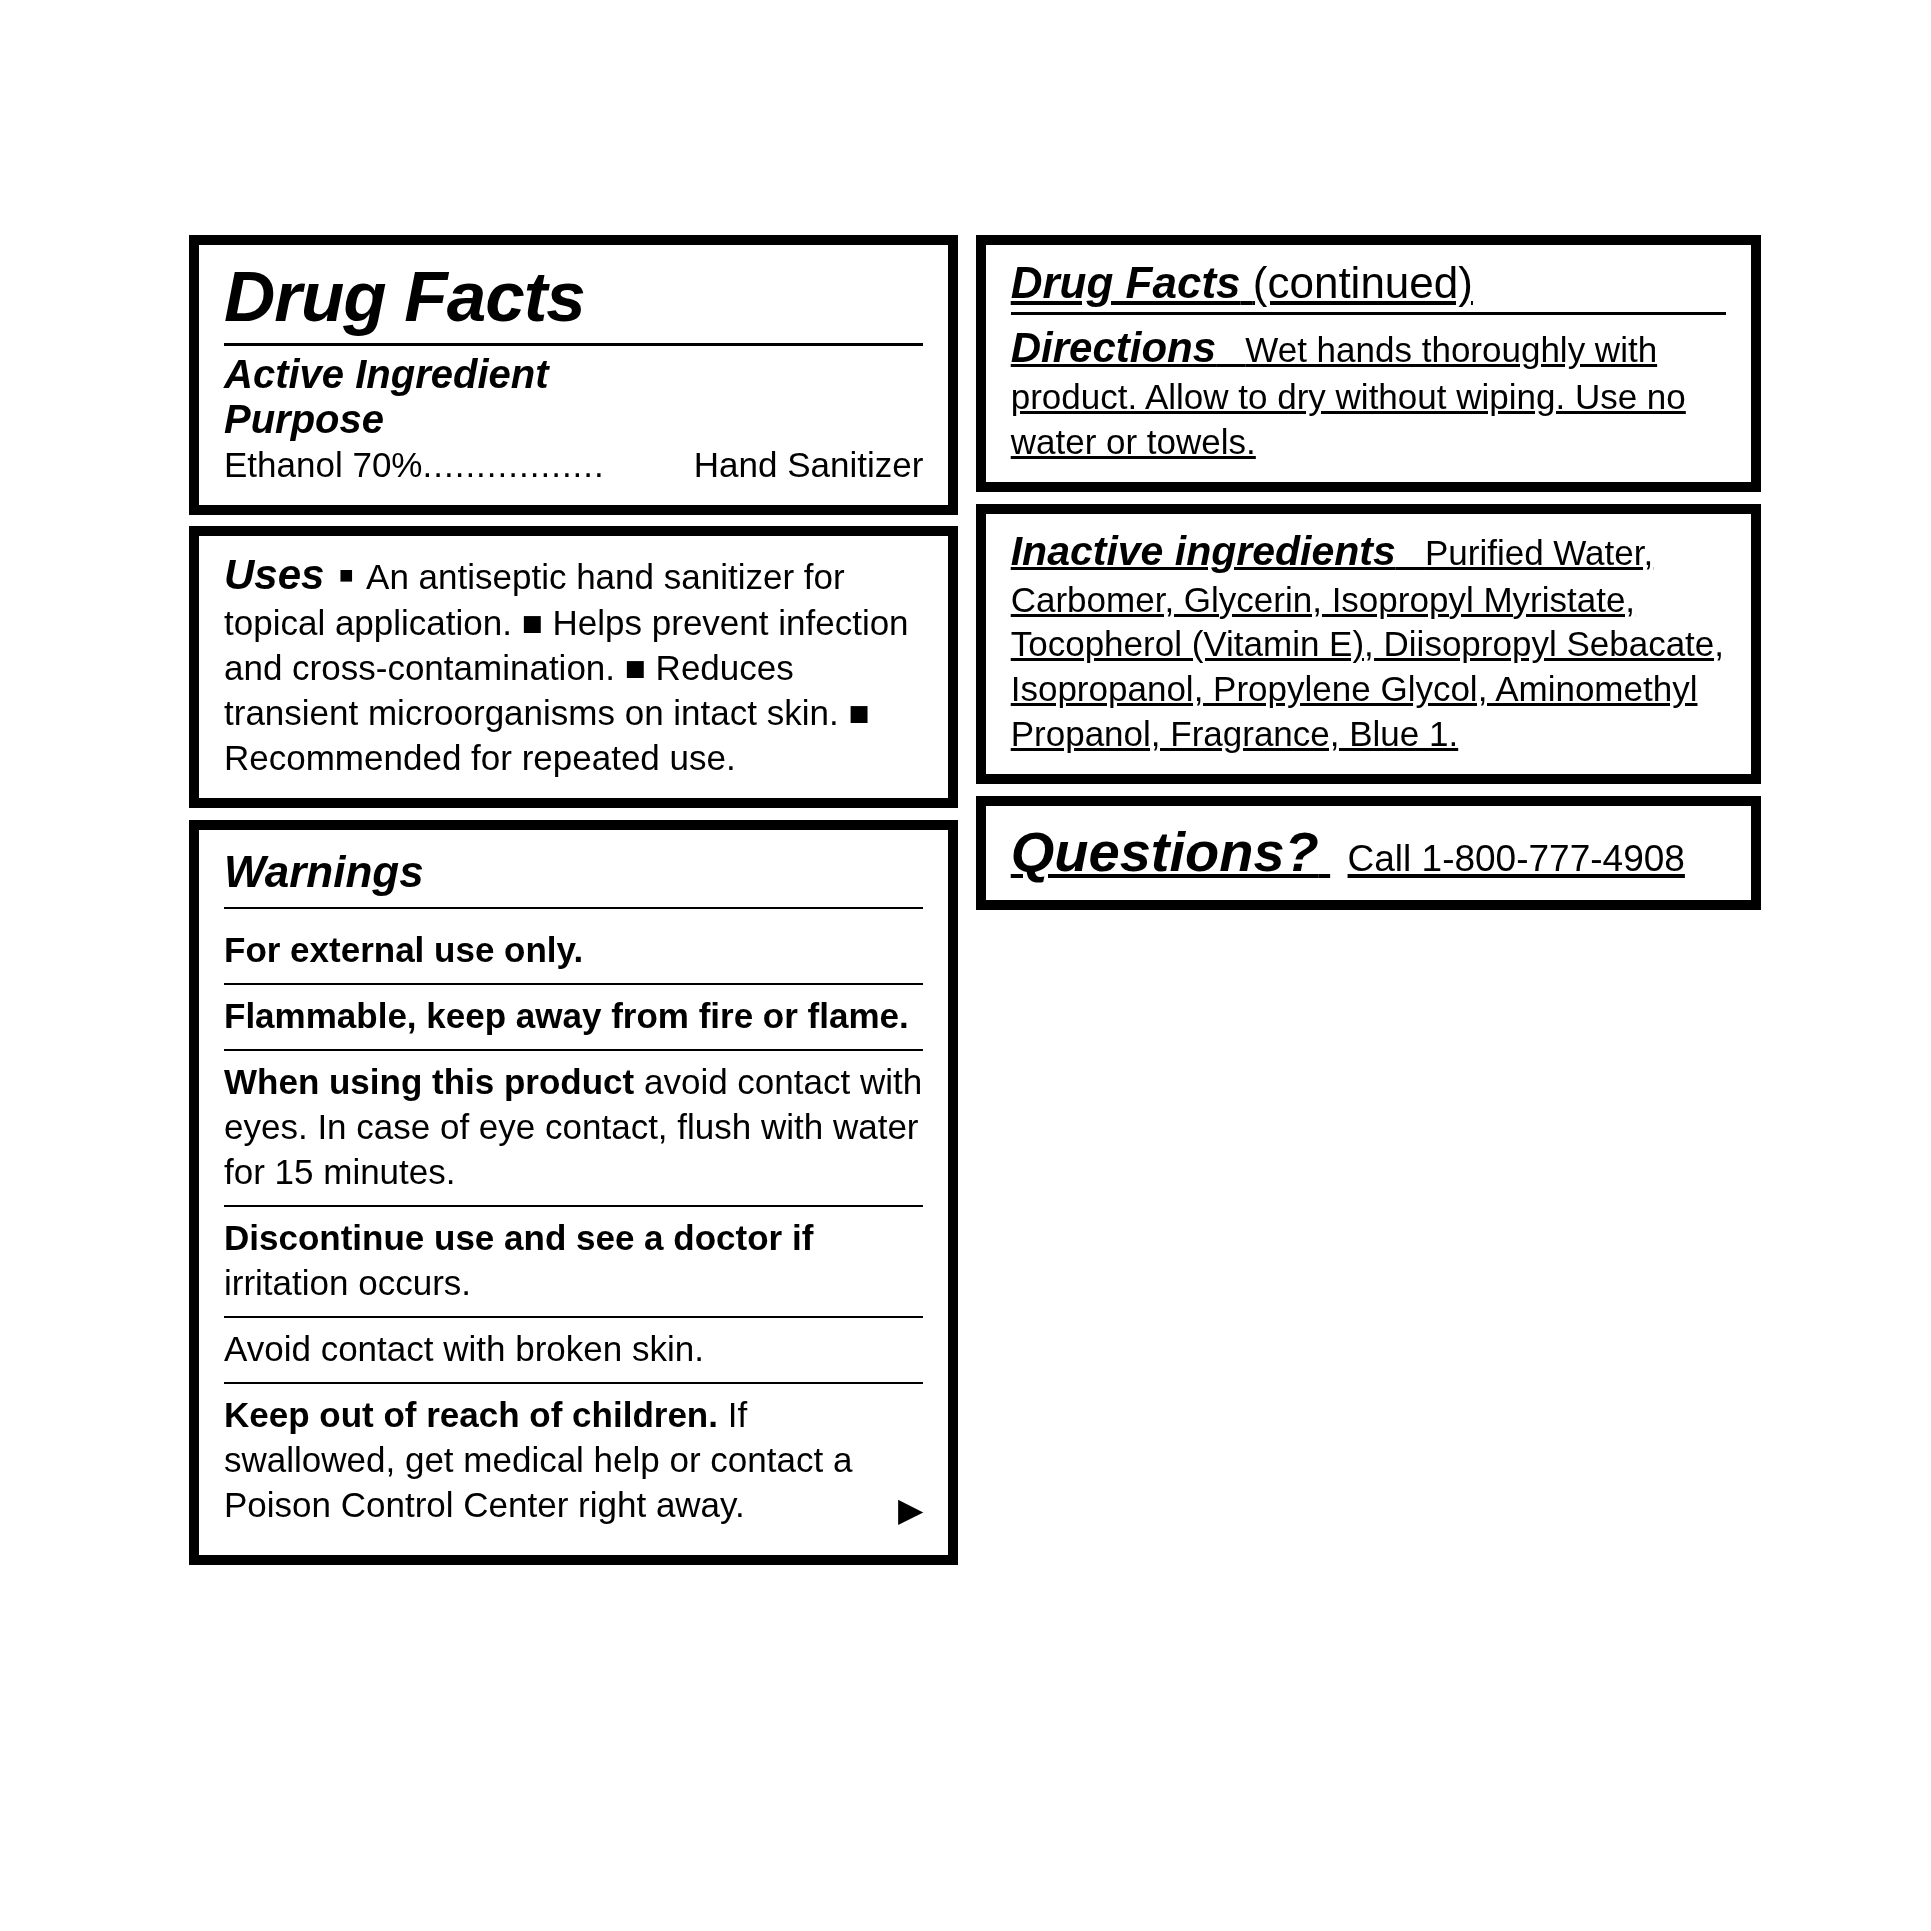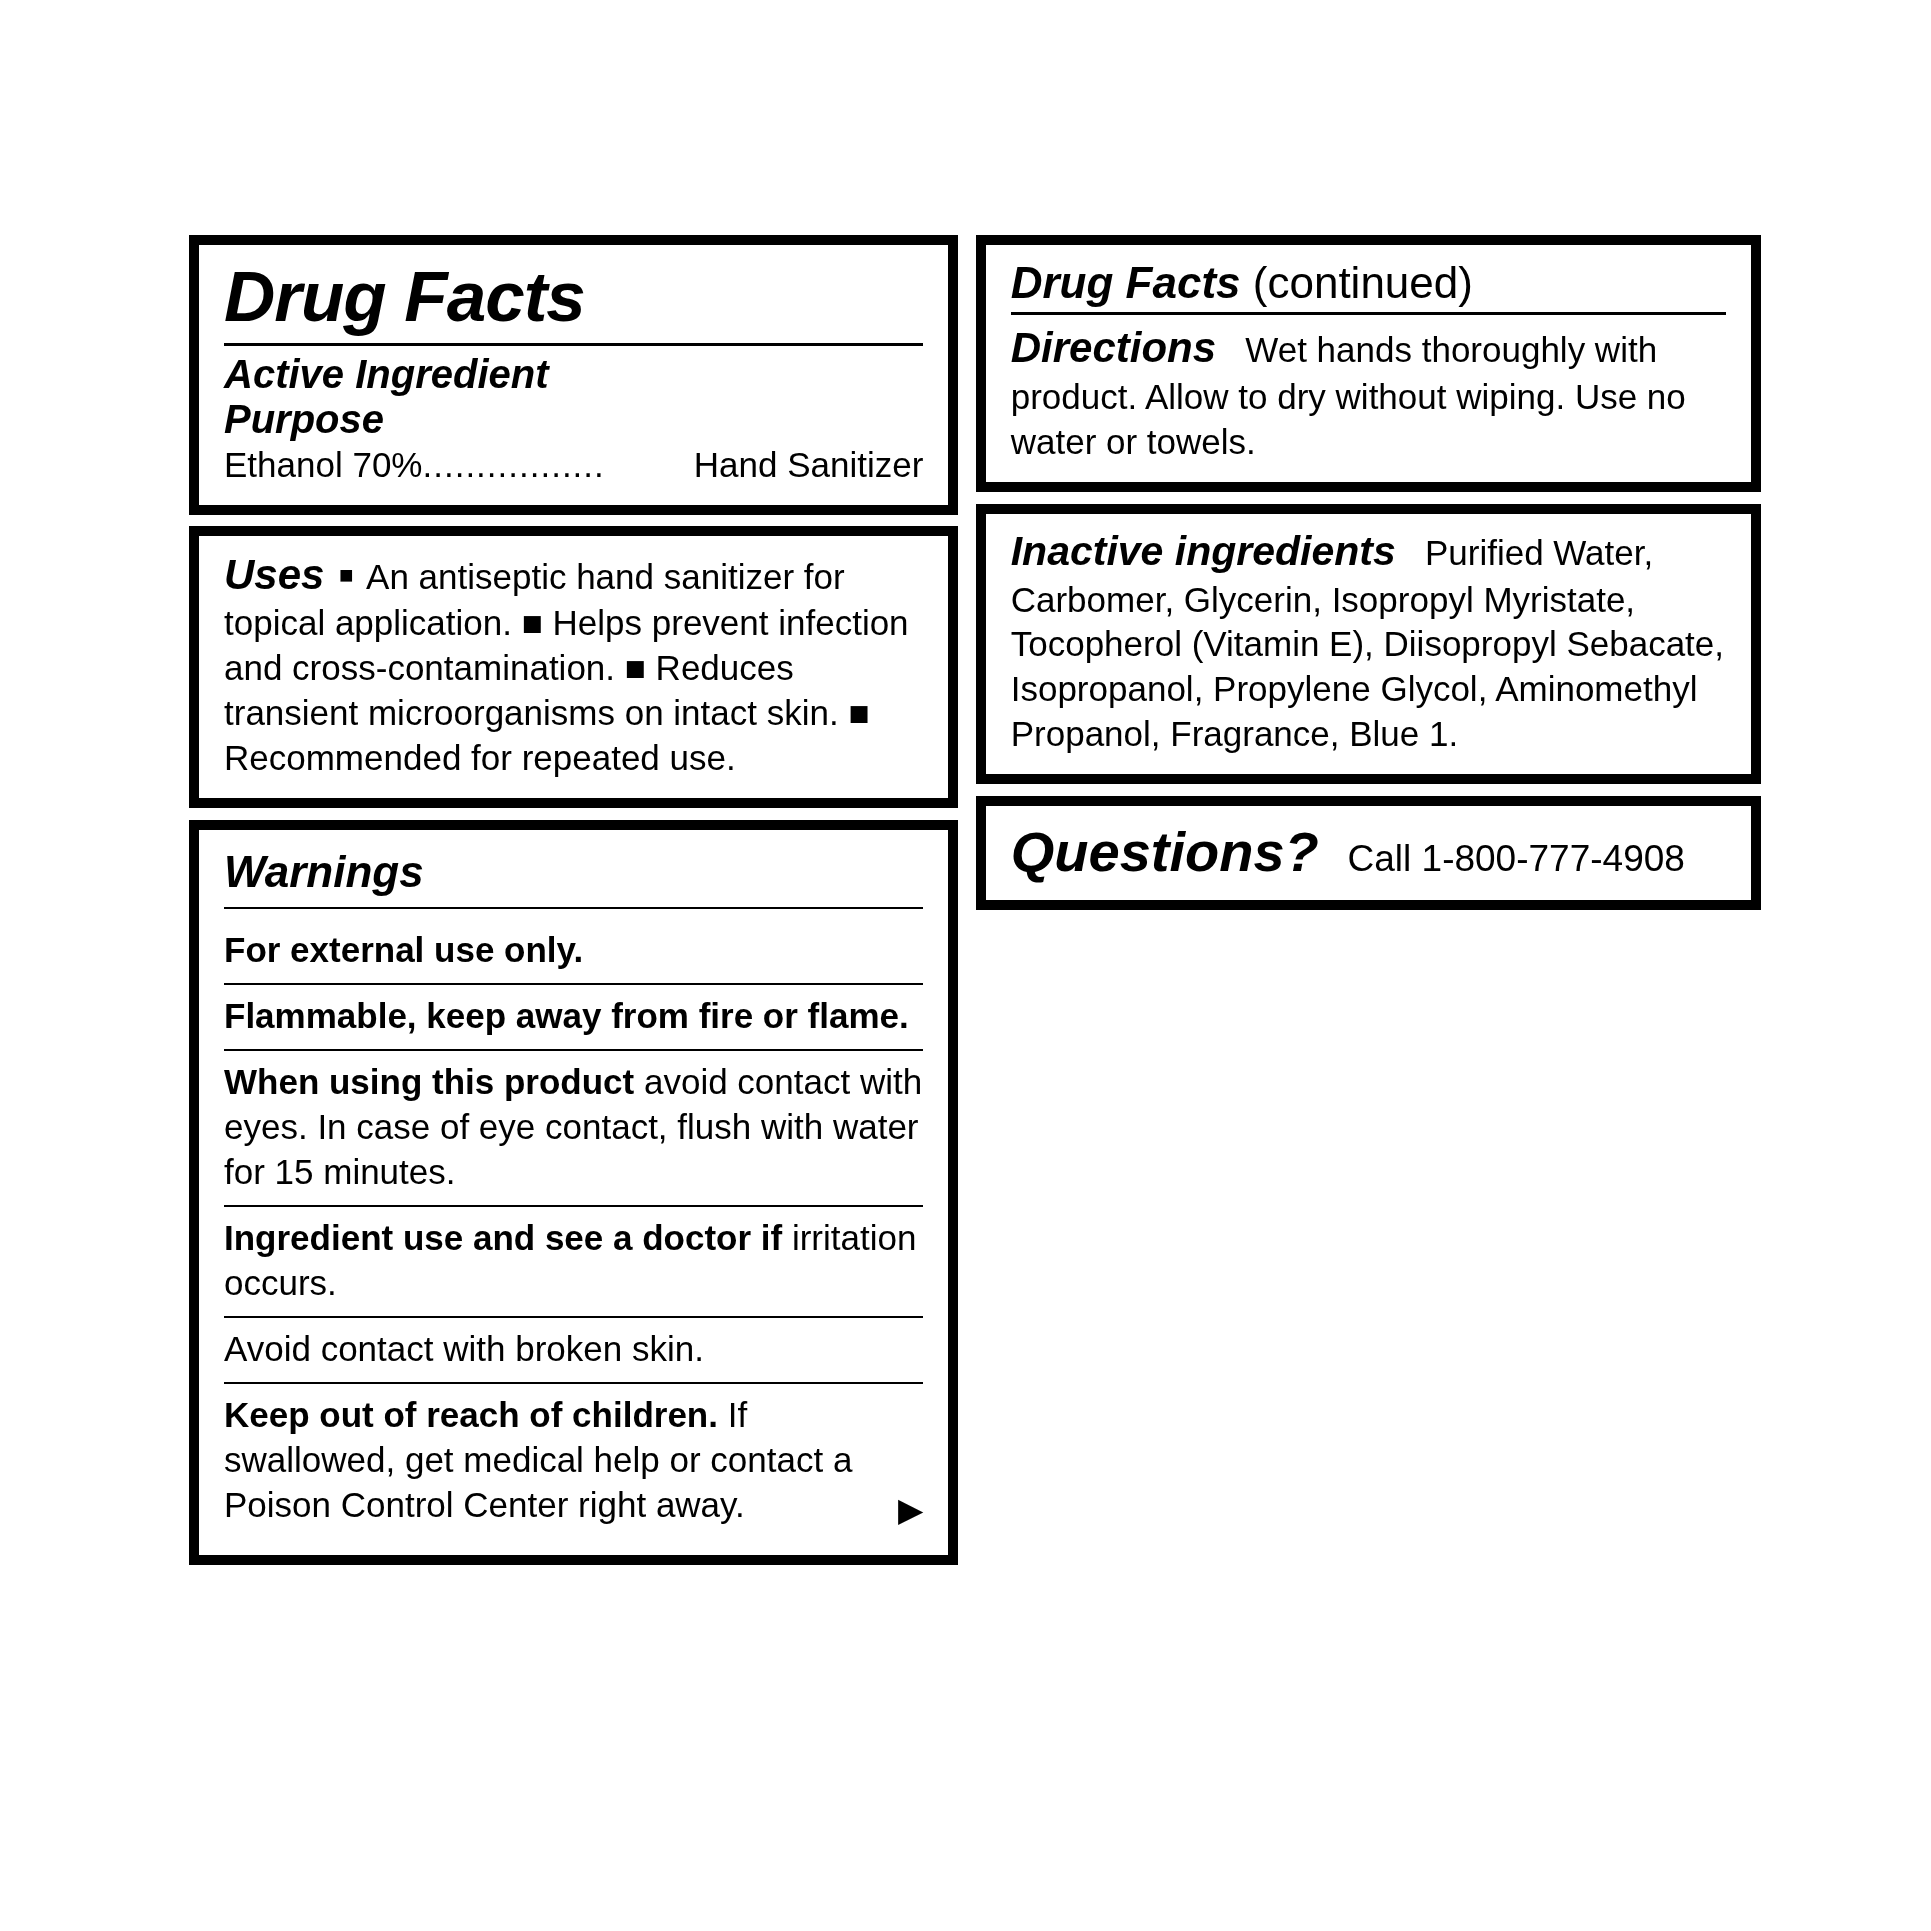--- a/index.html
+++ b/index.html
@@ -29,7 +29,7 @@
   }
 
   .col-left { width: 772px; }
-  .col-right { width: 788px; }
+  .col-right { width: 788px; text-decoration: underline; }
 
   
   .box {

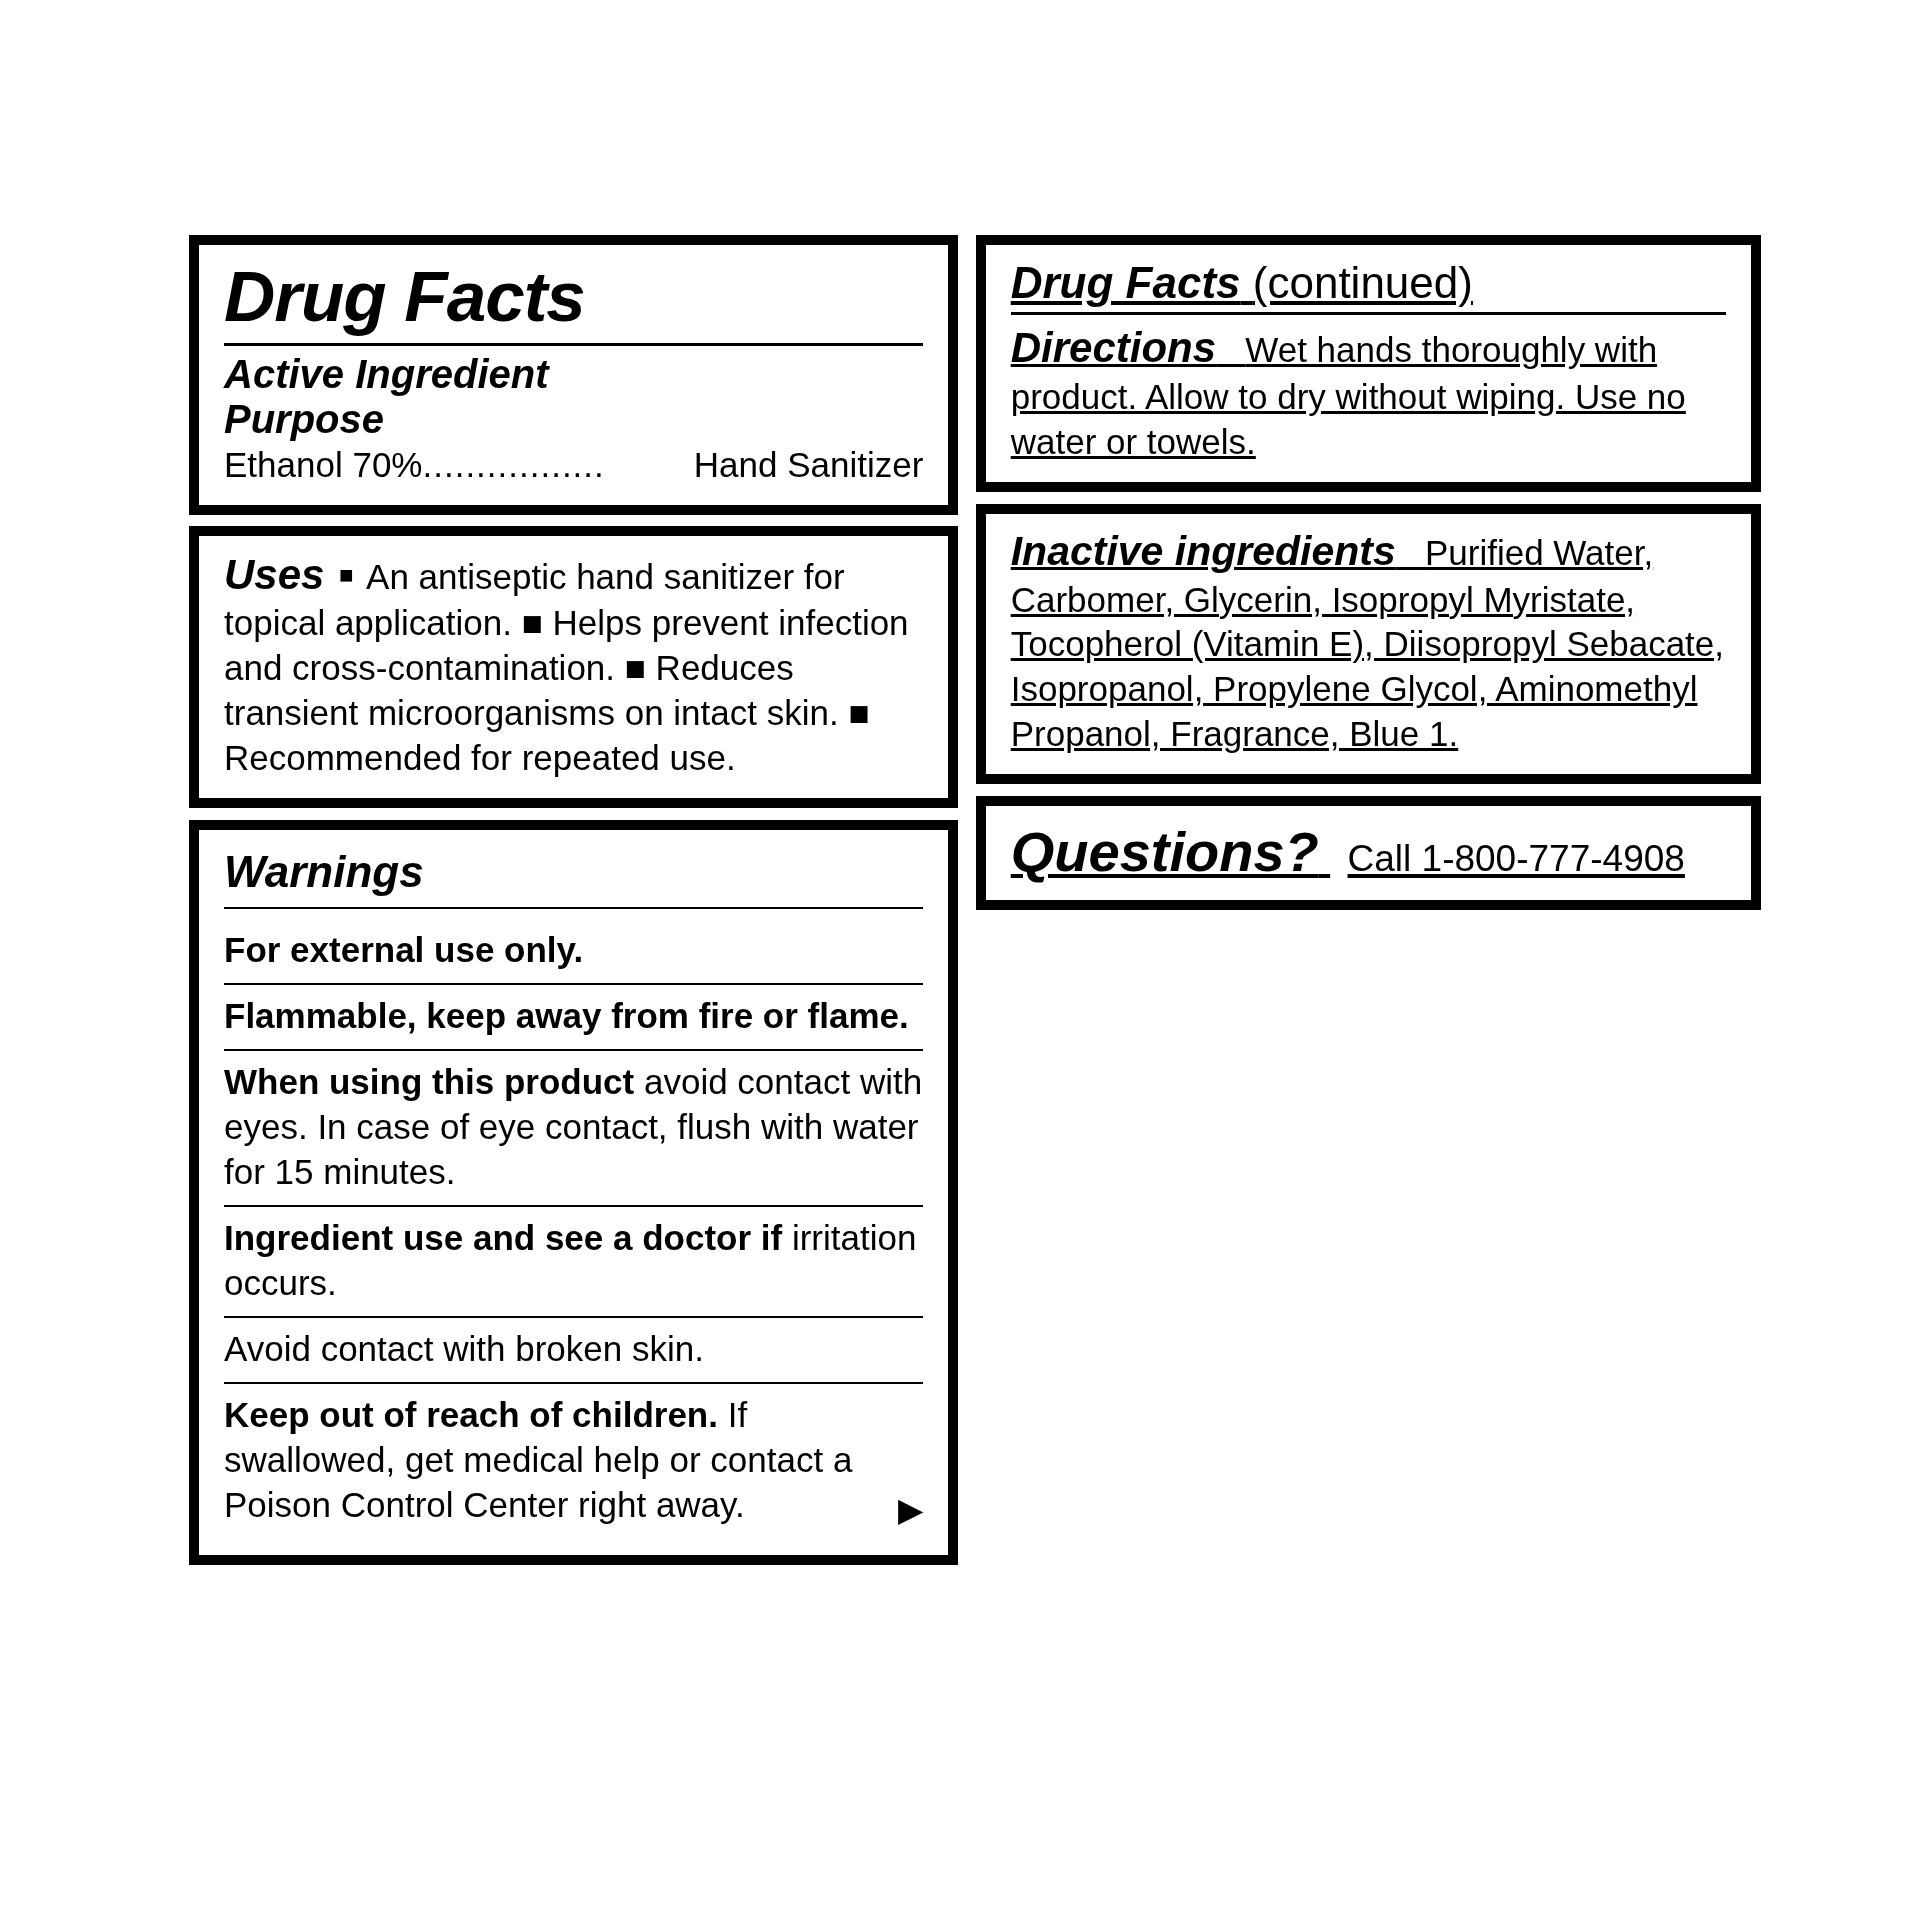--- a/index.html
+++ b/index.html
@@ -204,7 +204,7 @@
         <div class="warn-sep"></div>
 
         <div class="warn-item">
-          <b>Ingredient use and see a doctor if</b><span> irritation occurs.</span>
+          <b>Discontinue use and see a doctor if</b><span> irritation occurs.</span>
         </div>
         <div class="warn-sep"></div>
 

